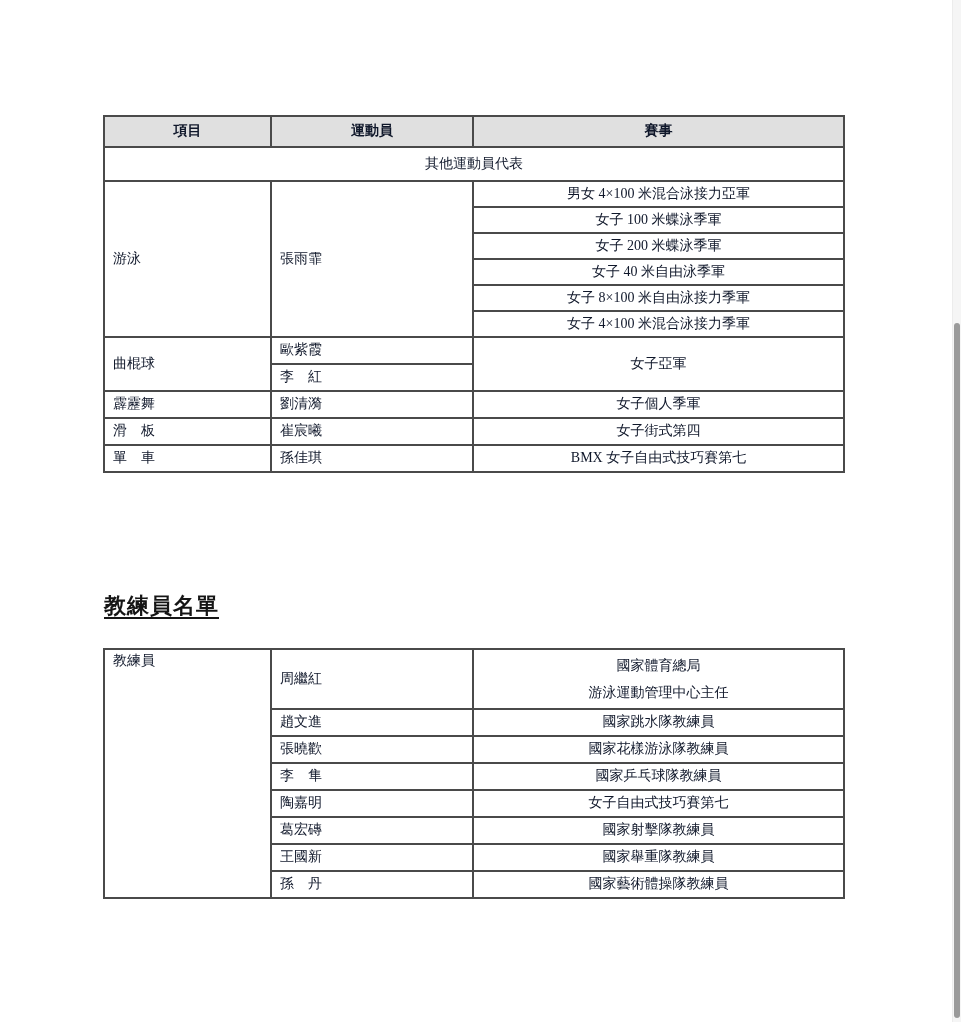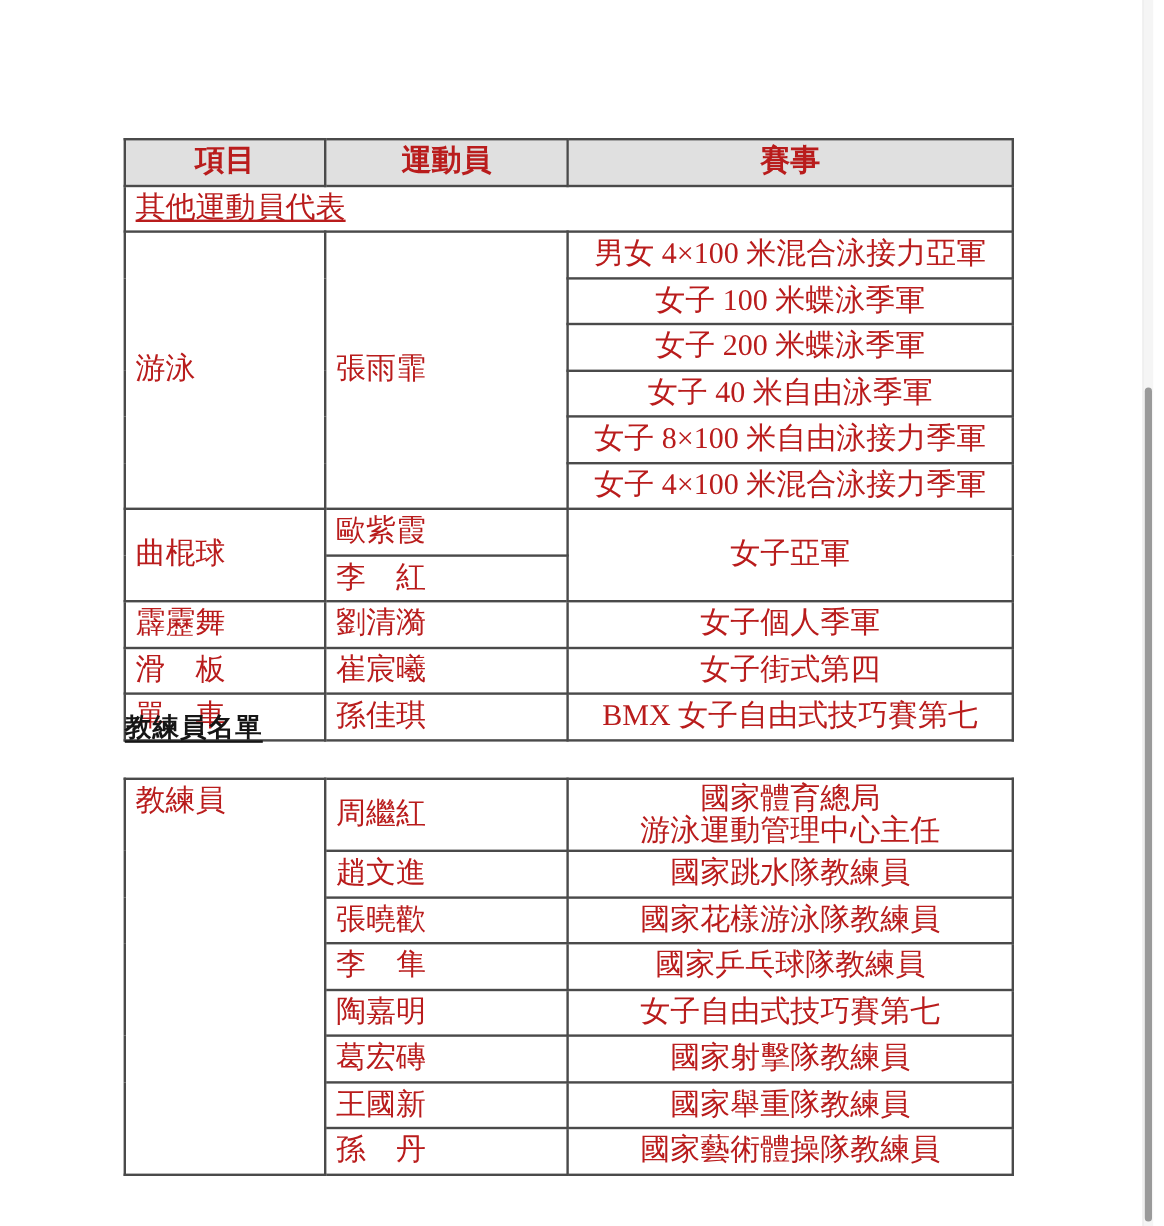--- a/index.html
+++ b/index.html
@@ -42,8 +42,8 @@
     border-collapse: collapse;
     table-layout: fixed;
     width: 740px;
-    font-size: 25px;
-    color: #b91c1c;
+    font-size: 14px;
+    color: #0f172a;
   }
   .doc-table td, .doc-table th {
     border: 2px solid #4a4a4a;

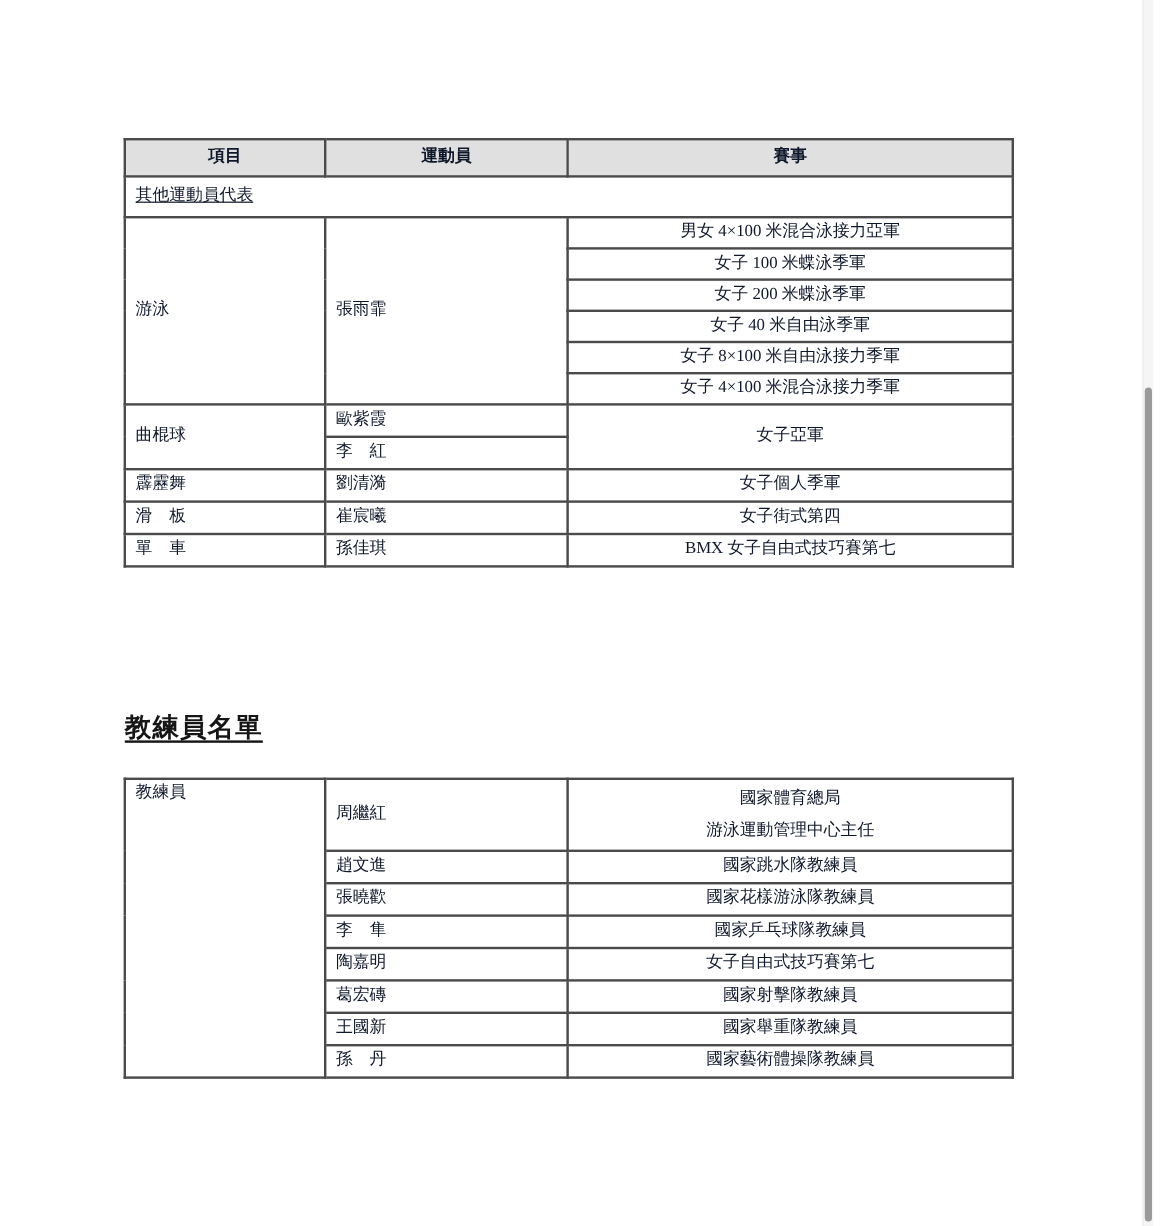--- a/index.html
+++ b/index.html
@@ -68,7 +68,7 @@
   .cell-center { text-align: left; vertical-align: middle; }
   .cell-left   { text-align: center;   vertical-align: middle; }
 
-  .row-section td { height: 28px; text-align: left; text-decoration: underline; }
+  .row-section td { height: 28px; text-align: center; }
   .row-event      { height: 26px; }
   .row-std        { height: 27px; }
   .row-coach-first{ height: 56px; }

